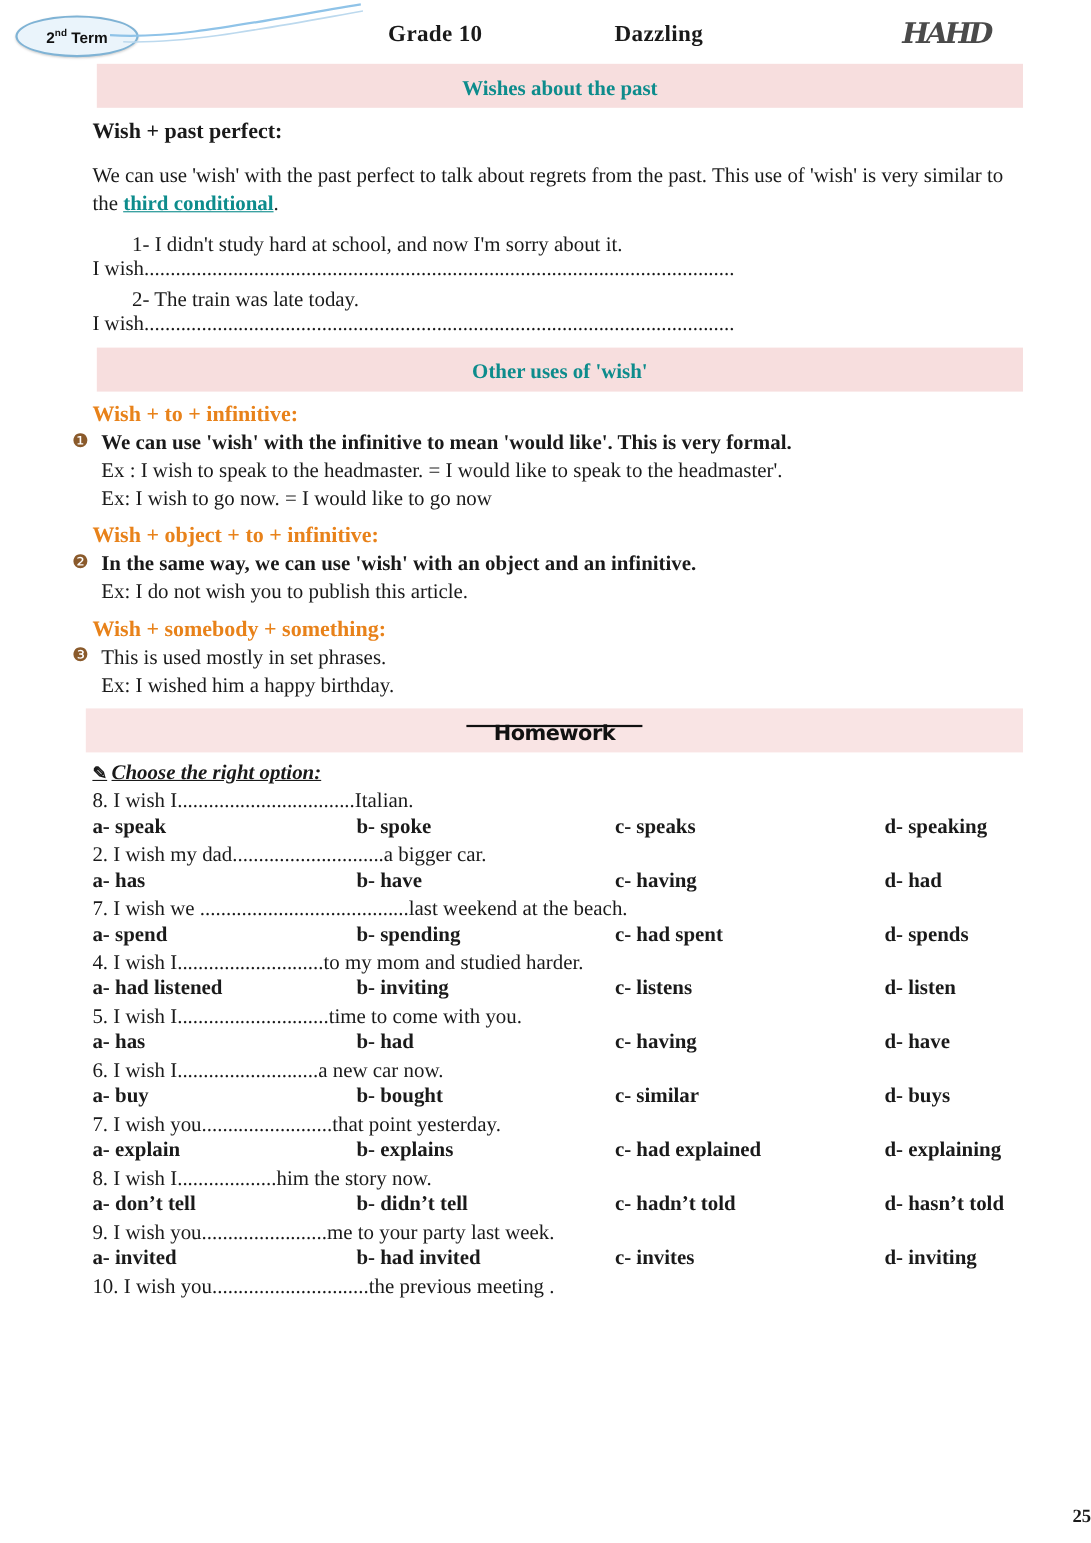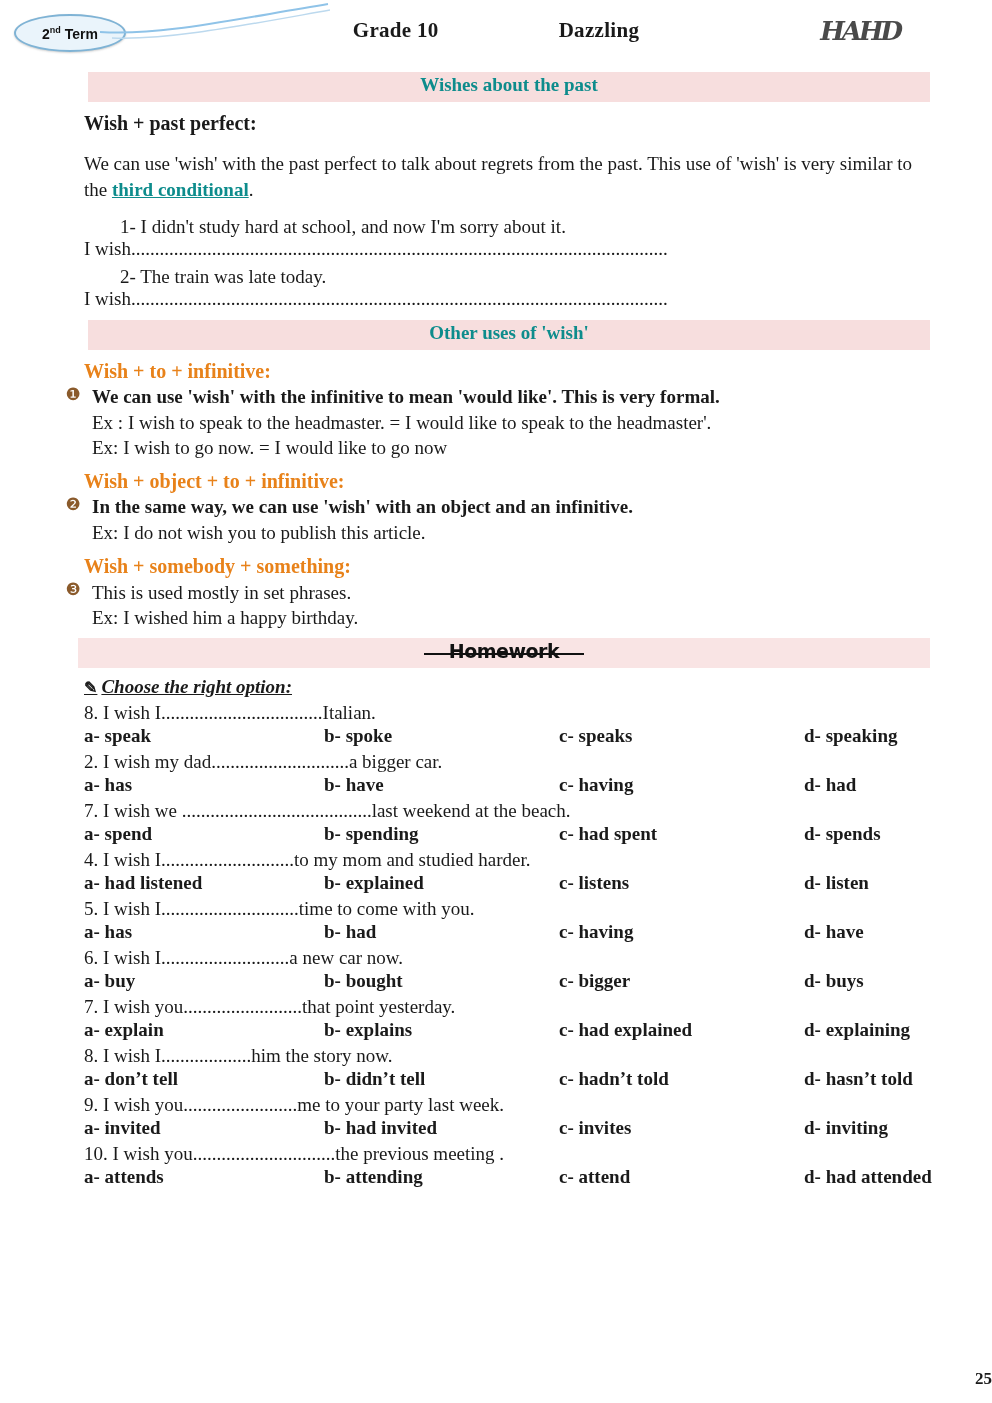--- a/index.html
+++ b/index.html
@@ -19,7 +19,7 @@
   
   .page-header {
     position: relative;
-    height: 72px;
+    height: 58px;
   }
   .term-badge {
     position: absolute;

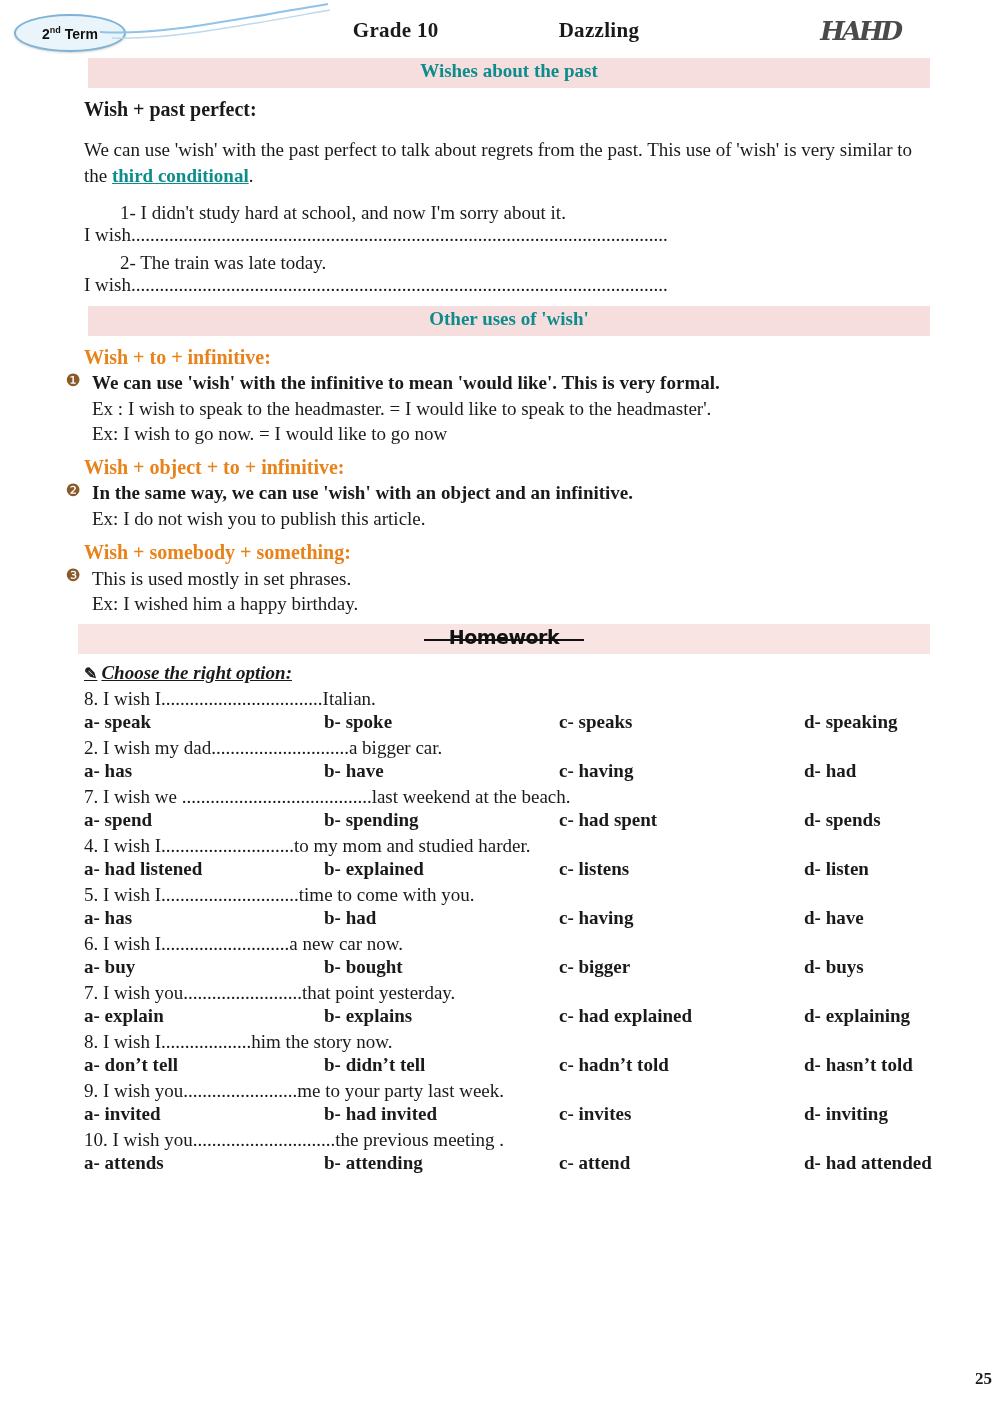--- a/index.html
+++ b/index.html
@@ -81,7 +81,7 @@
     font-weight: bold;
     font-size: 19px;
     color: #0d8c8c;
-    padding: 2px 0 6px;
+    padding: 12px 0 6px;
   }
   .banner.homework {
     color: #111;

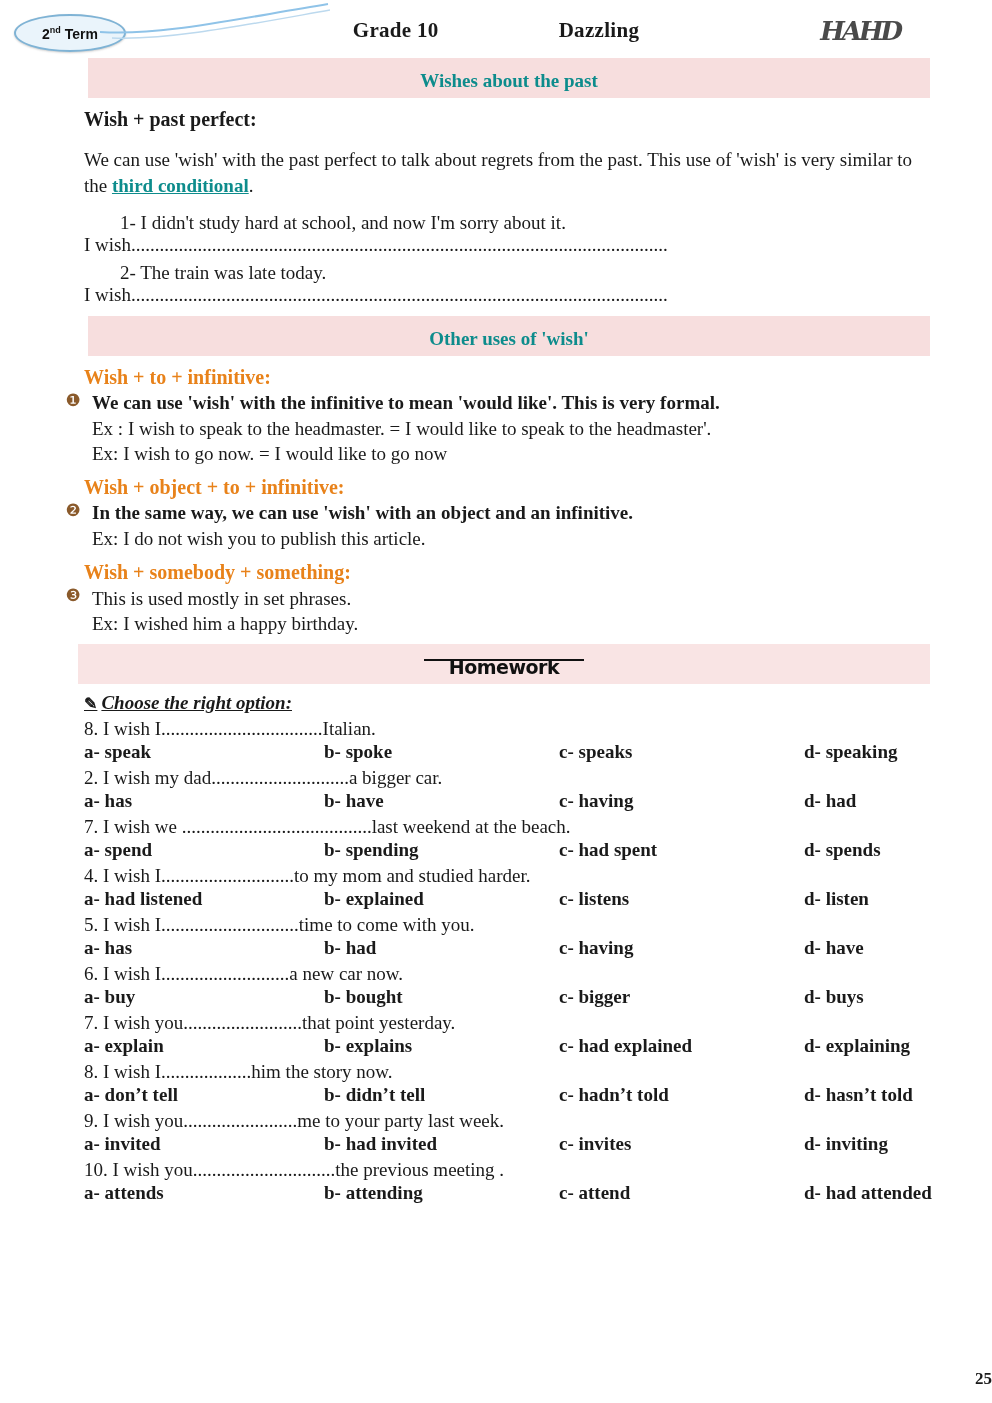--- a/index.html
+++ b/index.html
@@ -299,7 +299,7 @@
   <div class="q-line">4. I wish I............................to my mom and studied harder.</div>
   <div class="opts">
     <span>a- had listened</span>
-    <span>b- explained</span>
+    <span>b- inviting</span>
     <span>c- listens</span>
     <span>d- listen</span>
   </div>

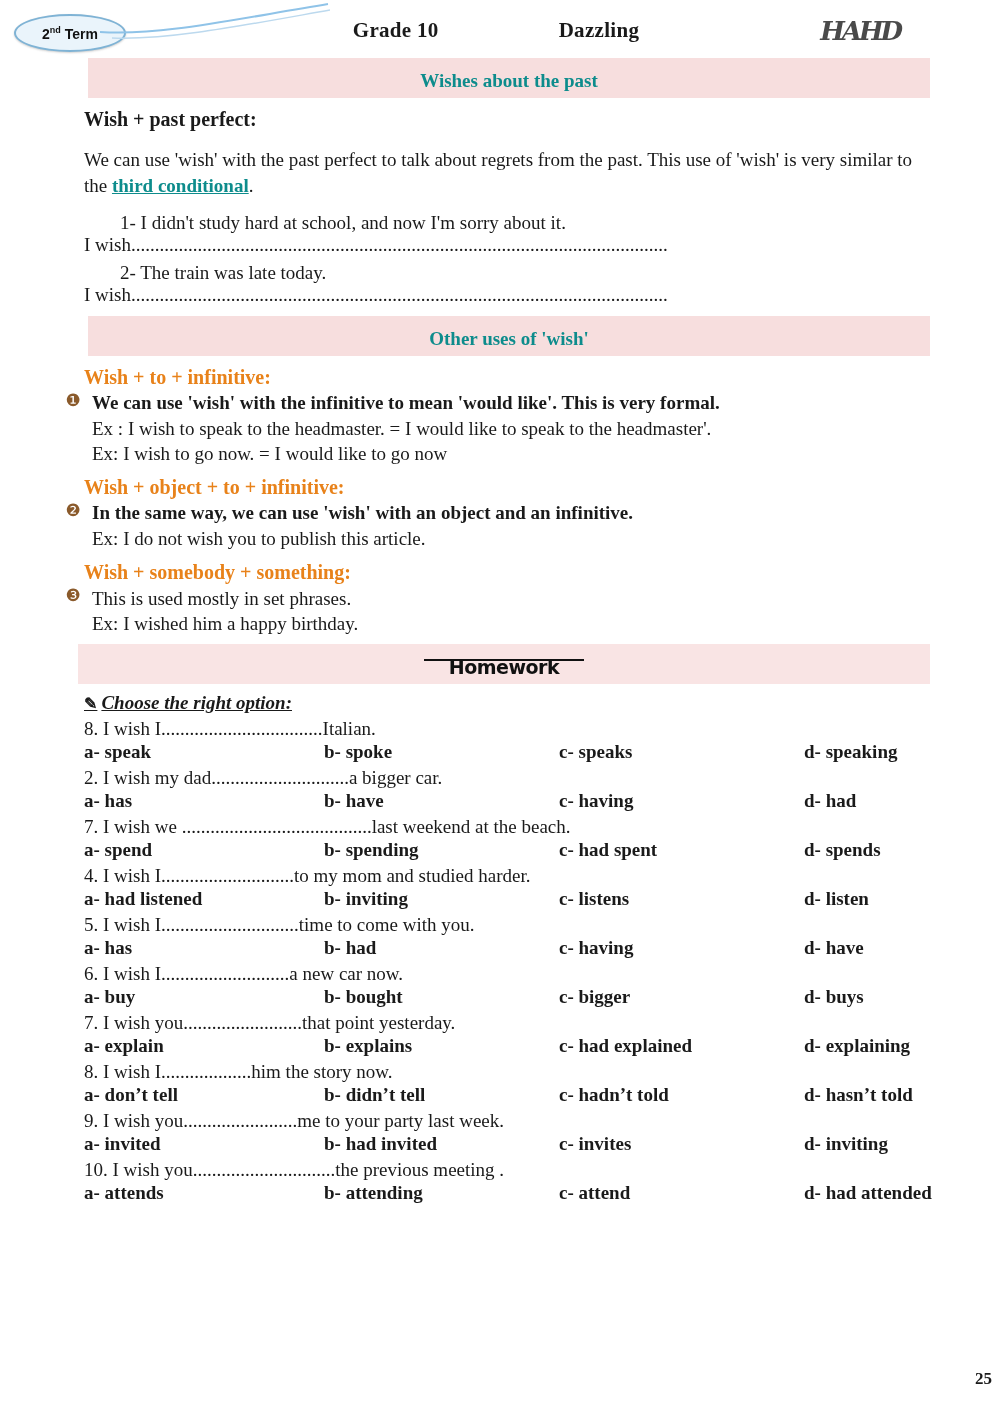--- a/index.html
+++ b/index.html
@@ -316,7 +316,7 @@
   <div class="opts">
     <span>a-  buy</span>
     <span>b- bought</span>
-    <span>c- bigger</span>
+    <span>c- similar</span>
     <span>d- buys</span>
   </div>
 

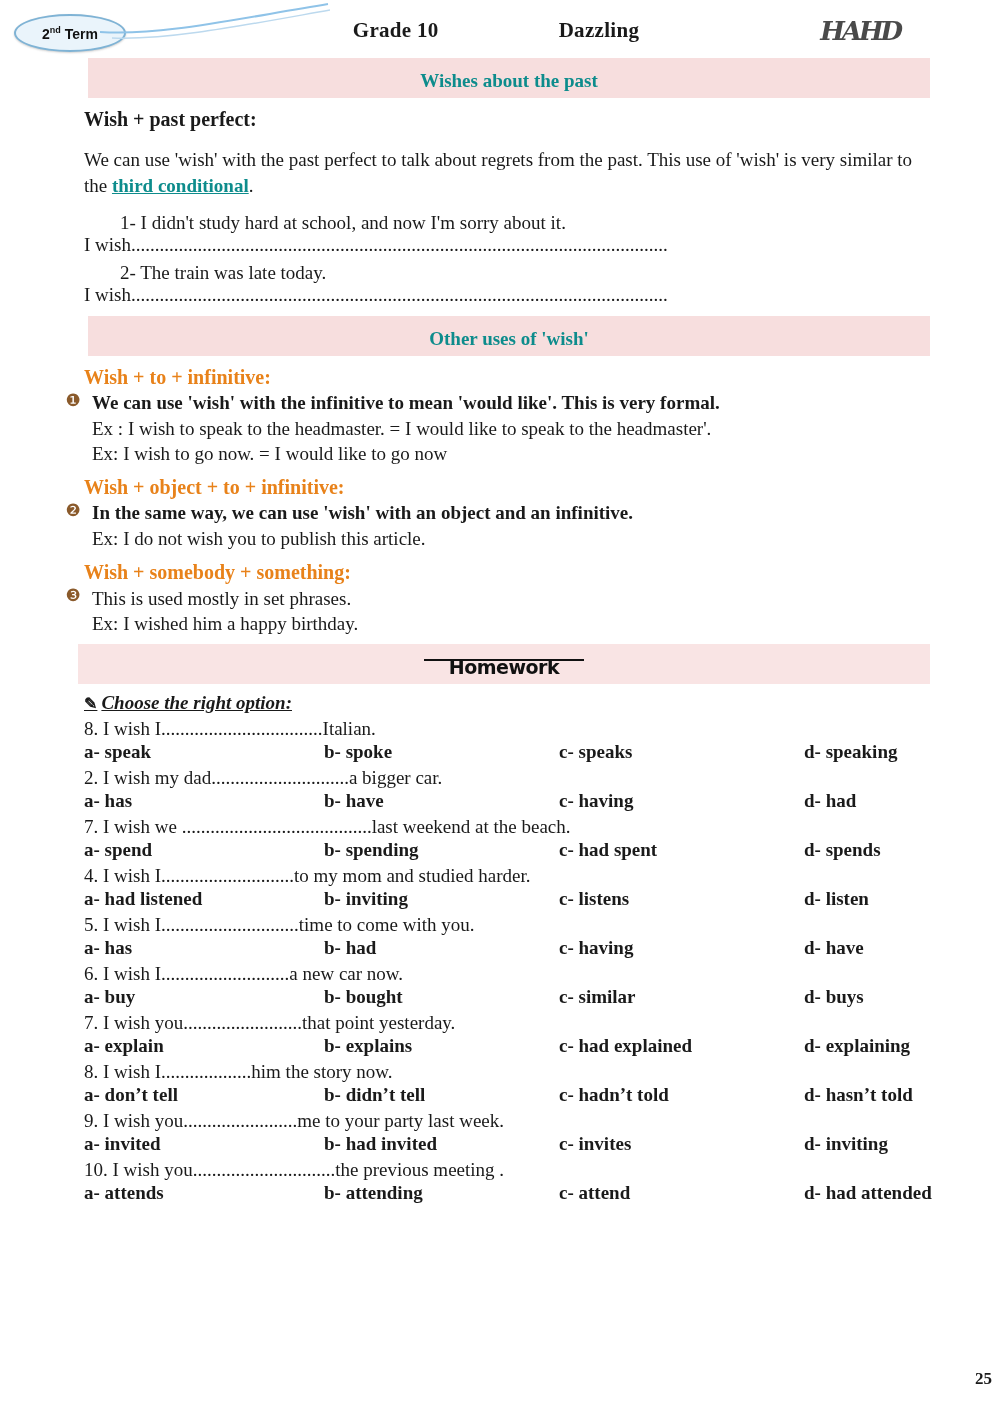--- a/index.html
+++ b/index.html
@@ -345,12 +345,6 @@
   </div>
 
   <div class="q-line">10. I wish you..............................the previous meeting .</div>
-  <div class="opts">
-    <span>a-  attends</span>
-    <span>b- attending</span>
-    <span>c- attend</span>
-    <span>d- had attended</span>
-  </div>
 </div>
 
 <div class="page-number">25</div>

